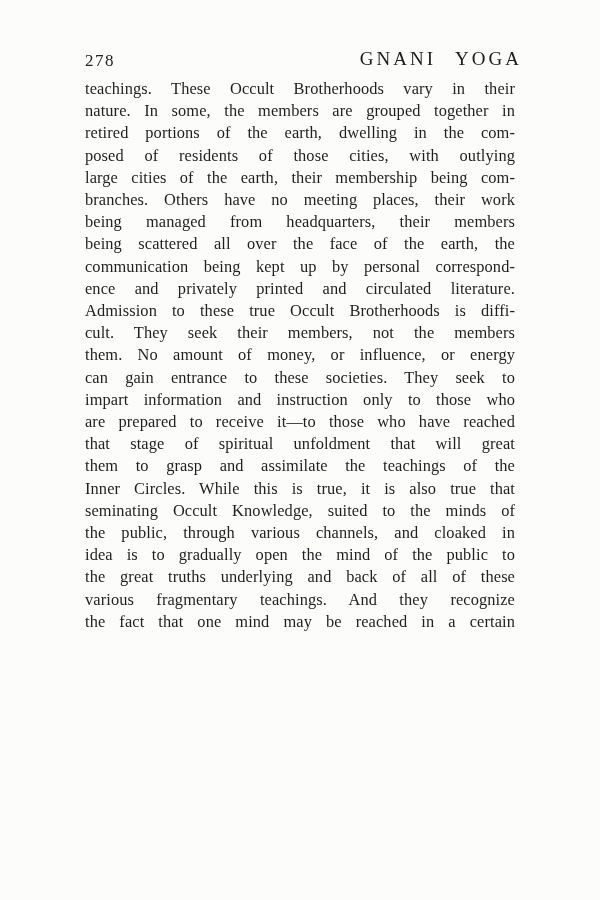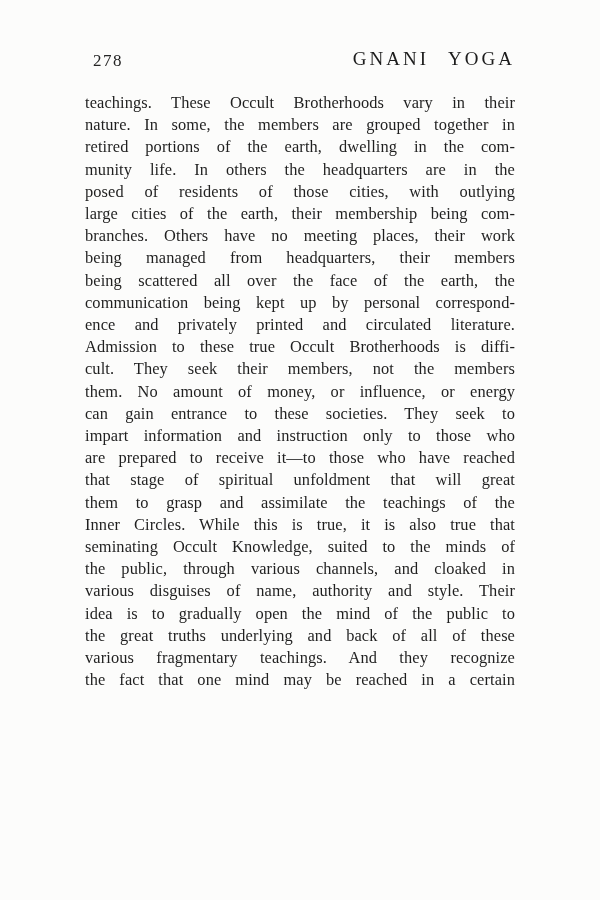--- a/index.html
+++ b/index.html
@@ -20,9 +20,8 @@
     position: absolute;
     top: 48px;
     left: 85px;
-    right: 85px;
+    right: 78px;
     height: 24px;
-    margin-left: 8px;
   }
   .page-number {
     position: absolute;

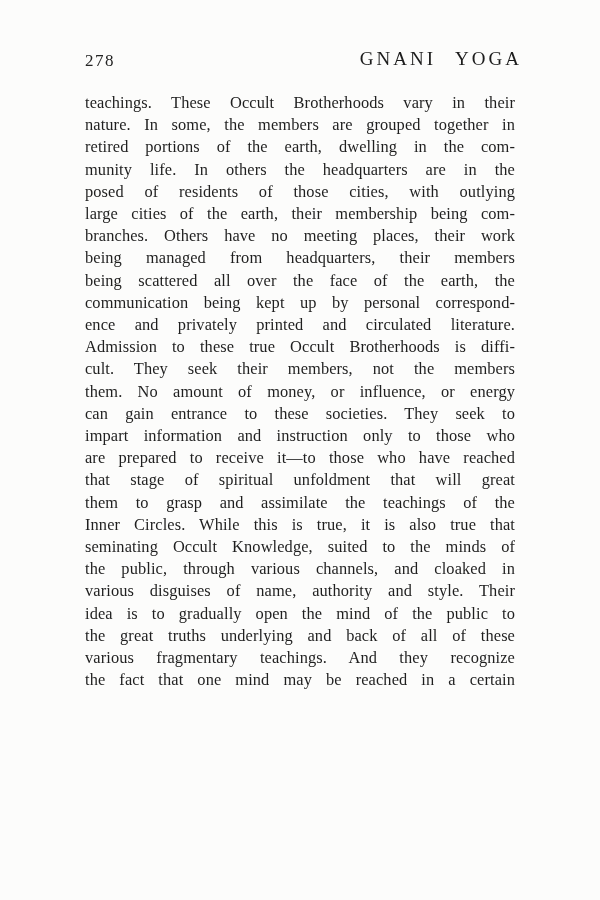--- a/index.html
+++ b/index.html
@@ -41,7 +41,7 @@
   }
   .body-text {
     position: absolute;
-    top: 92px;
+    top: 78px;
     left: 85px;
     right: 85px;
   }

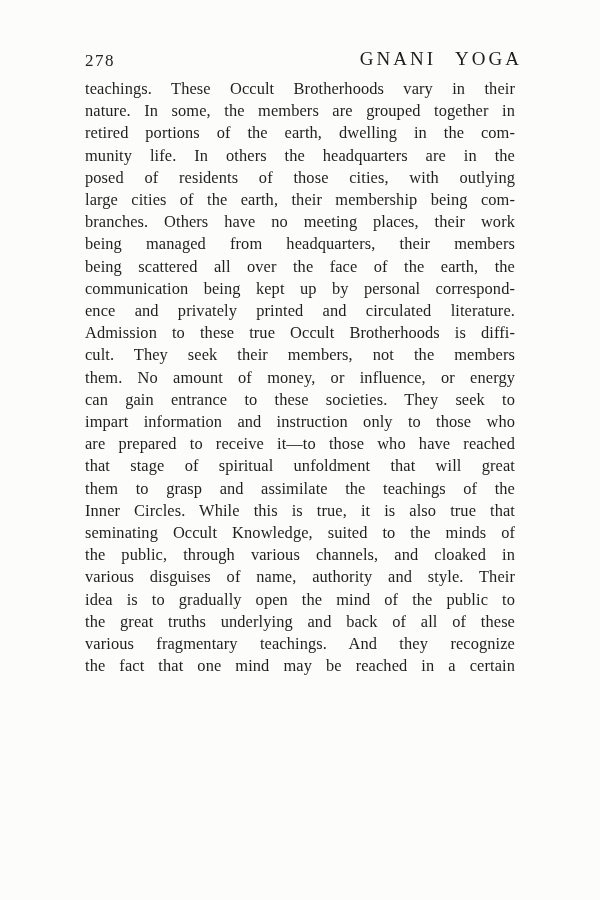--- a/index.html
+++ b/index.html
@@ -68,7 +68,6 @@
     <div class="text-line">teachings.  These Occult Brotherhoods vary in their</div>
     <div class="text-line">nature.  In some, the members are grouped together in</div>
     <div class="text-line">retired portions of the earth, dwelling in the com-</div>
-    <div class="text-line">munity life.  In others the headquarters are in the</div>
     <div class="text-line">posed of residents of those cities, with outlying</div>
     <div class="text-line">large cities of the earth, their membership being com-</div>
     <div class="text-line">branches.  Others have no meeting places, their work</div>

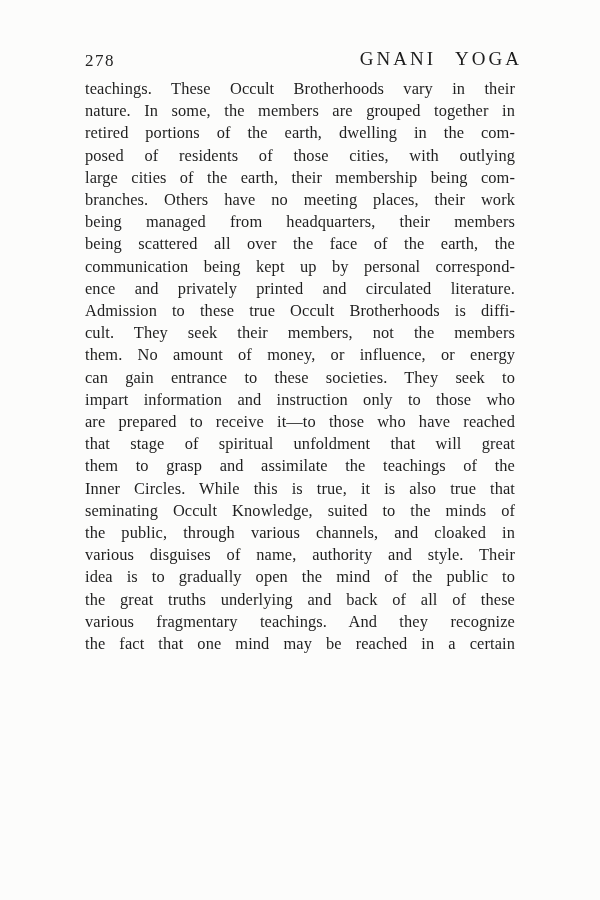--- a/index.html
+++ b/index.html
@@ -86,7 +86,6 @@
     <div class="text-line">Inner Circles.  While this is true, it is also true that</div>
     <div class="text-line">seminating Occult Knowledge, suited to the minds of</div>
     <div class="text-line">the public, through various channels, and cloaked in</div>
-    <div class="text-line">various disguises of name, authority and style.  Their</div>
     <div class="text-line">idea is to gradually open the mind of the public to</div>
     <div class="text-line">the great truths underlying and back of all of these</div>
     <div class="text-line">various fragmentary teachings.  And they recognize</div>

